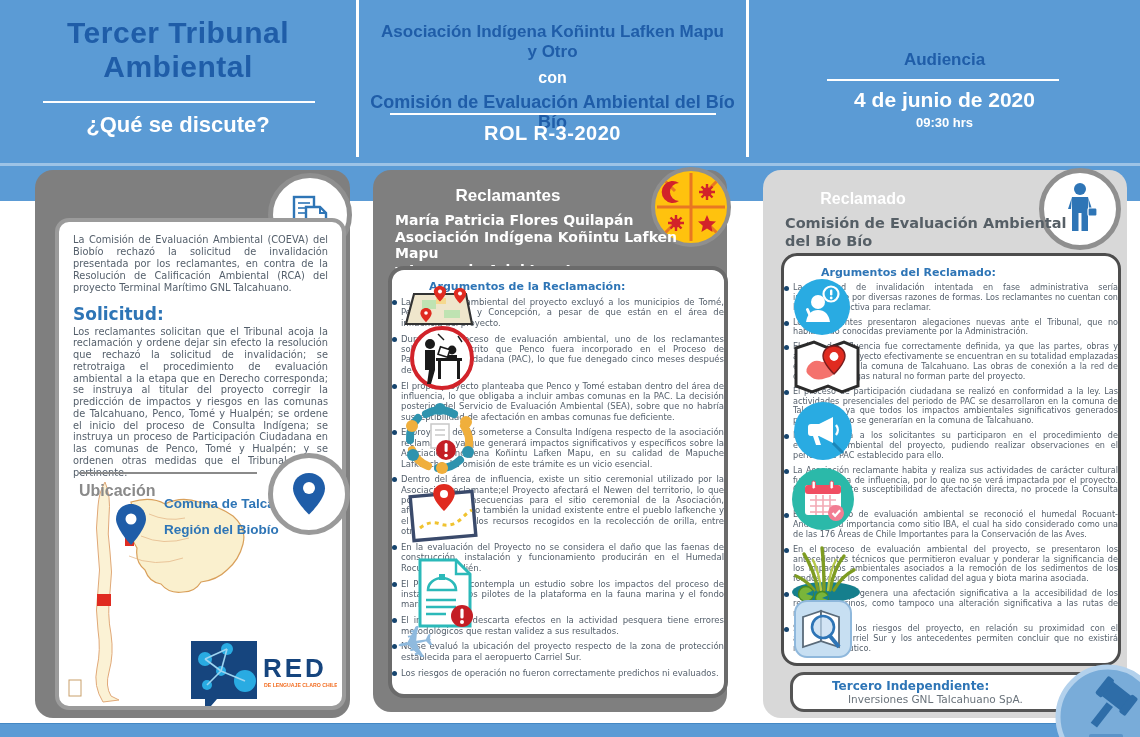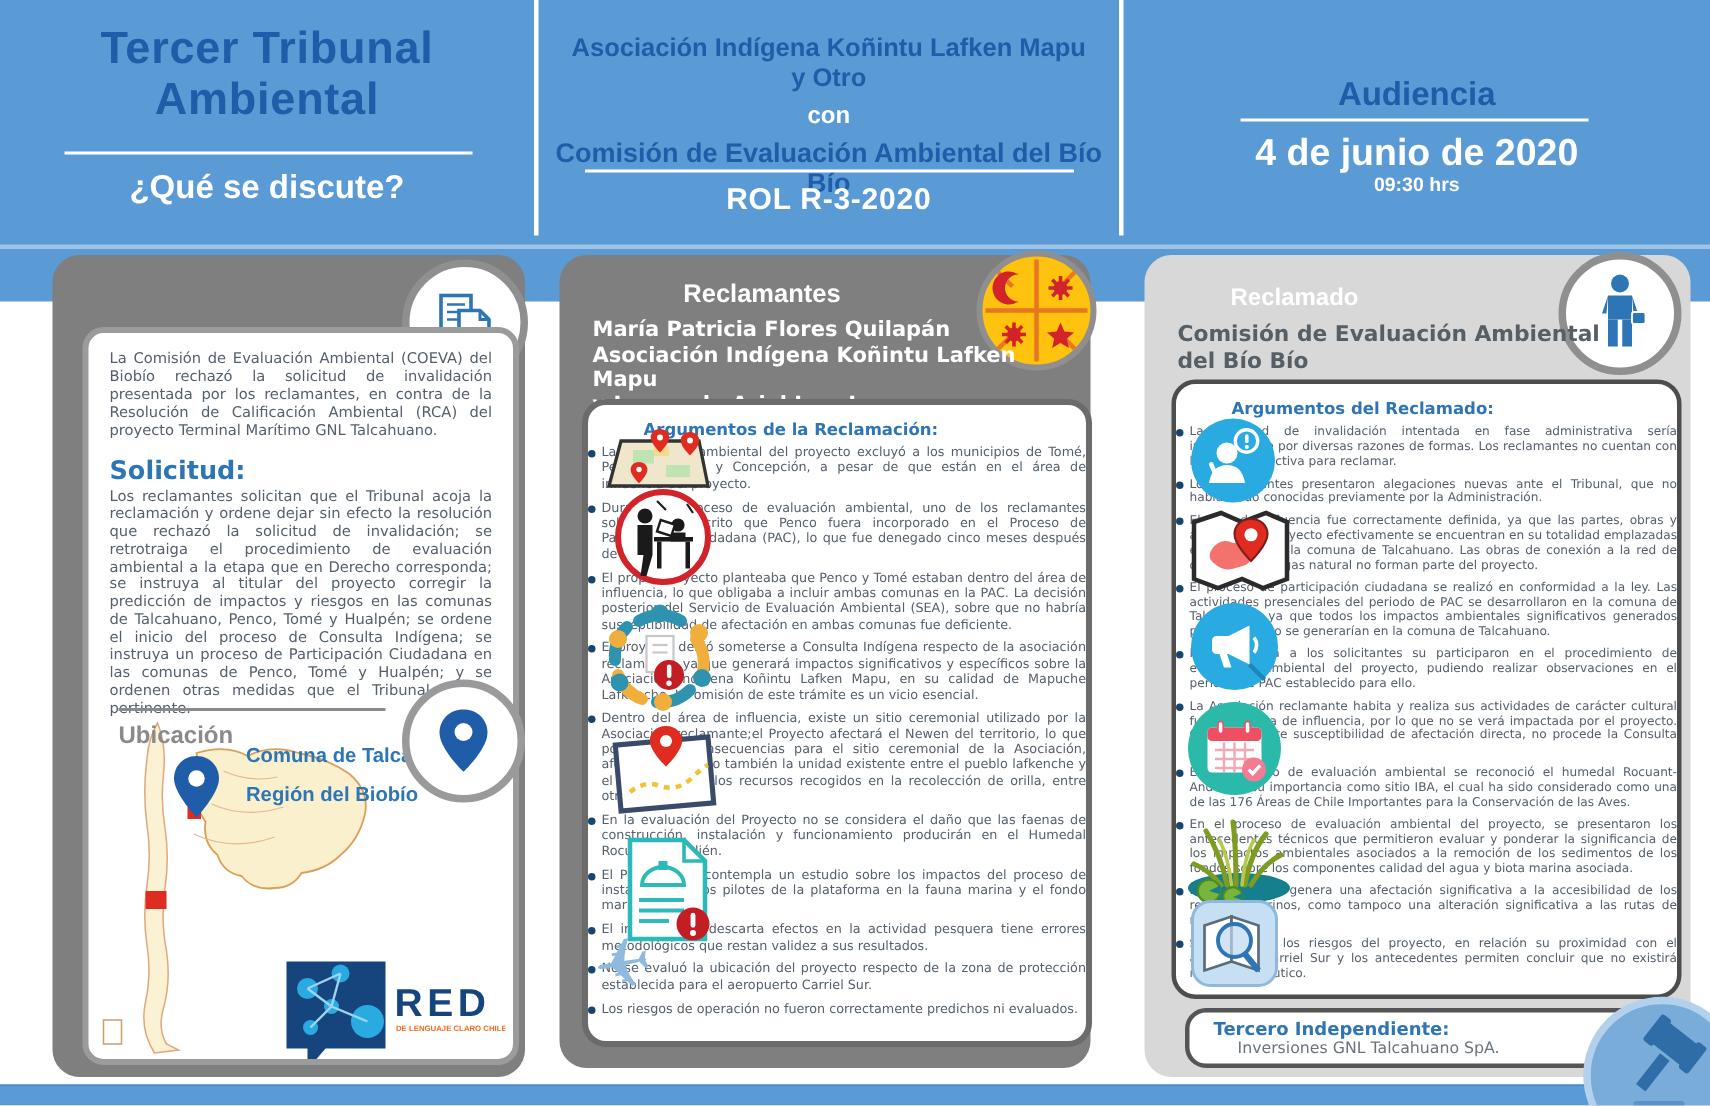--- a/index.html
+++ b/index.html
@@ -25,7 +25,7 @@
   .hr-c{position:absolute;left:30px;top:113px;width:326px;}
   .rol{position:absolute;left:0;top:122px;width:385px;text-align:center;color:#ffffff;
        font-weight:bold;font-size:20px;letter-spacing:.5px;}
-  .aud{margin-top:50px;text-align:center;font-weight:bold;font-size:22px;color:#1f5da8;}
+  .aud{margin-top:50px;text-align:center;font-weight:bold;font-size:17px;color:#1f5da8;}
   .hr-r{position:absolute;left:78px;top:79px;width:232px;}
   .date{position:absolute;left:0;top:88px;width:391px;text-align:center;color:#ffffff;font-weight:bold;font-size:25px;}
   .time{position:absolute;left:0;top:115px;width:391px;text-align:center;color:#ffffff;font-weight:bold;font-size:13px;}

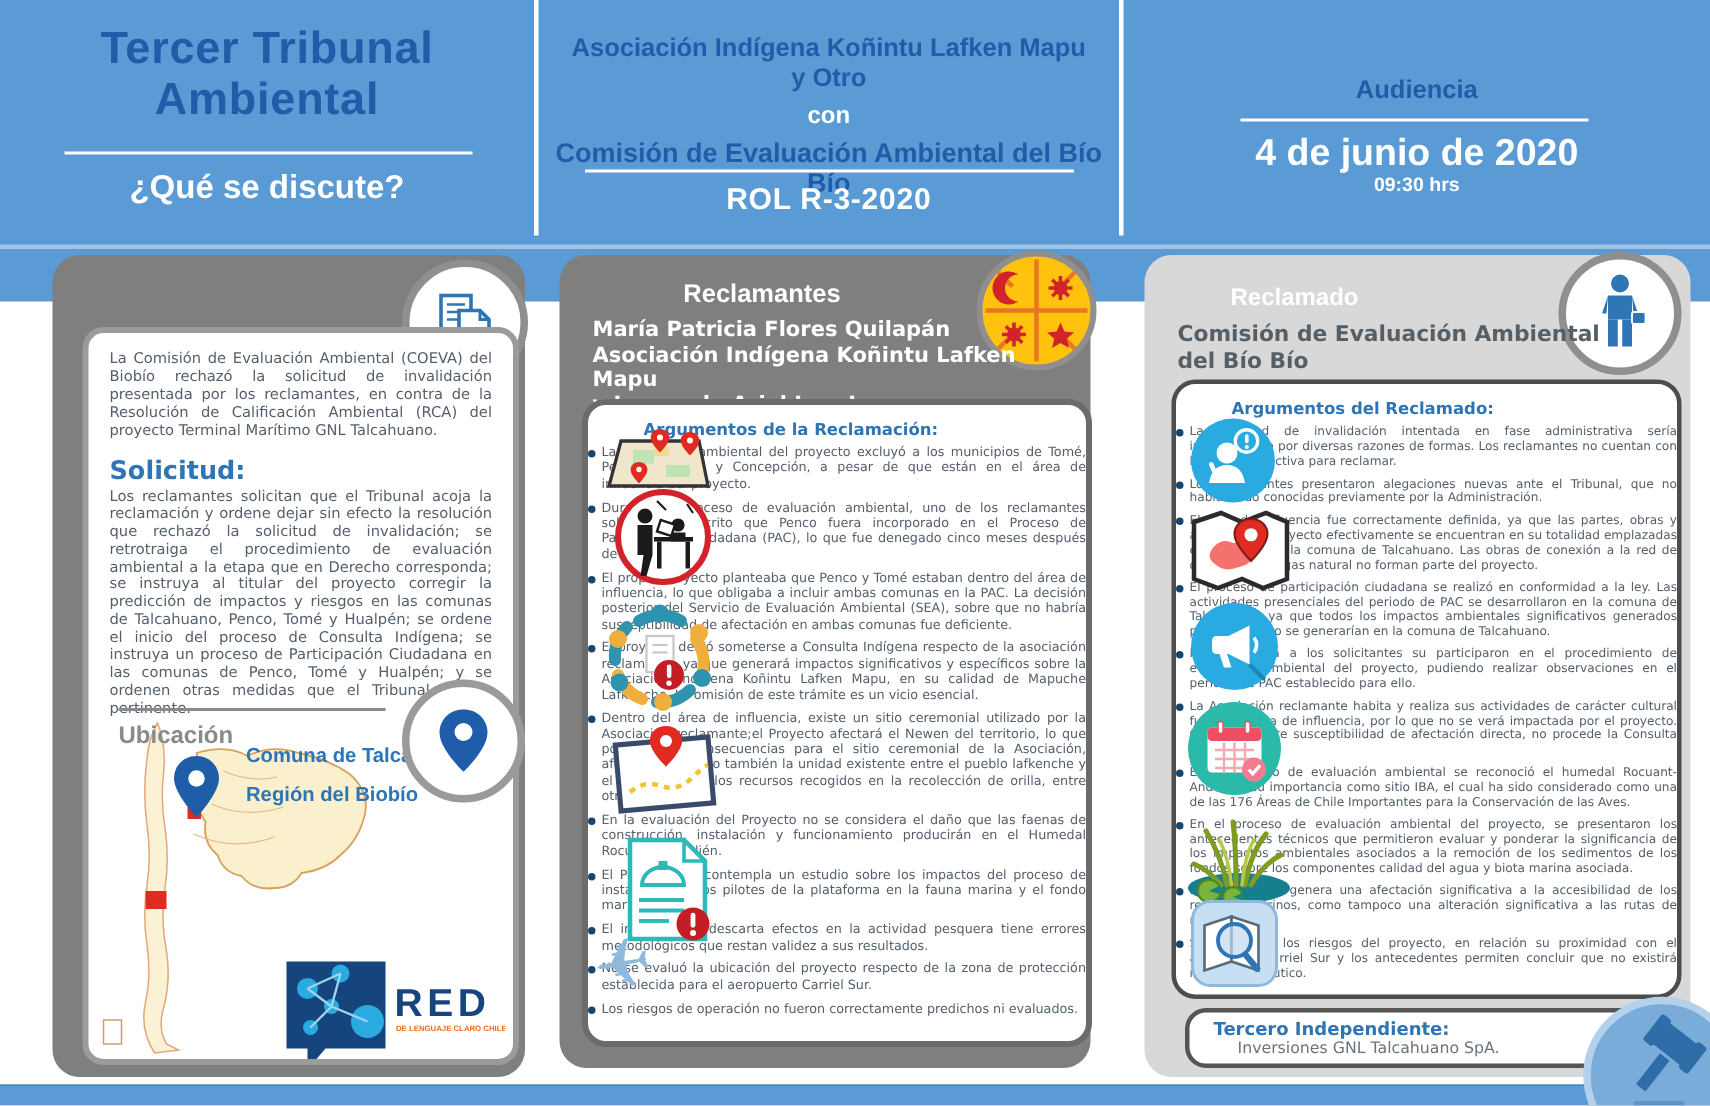--- a/index.html
+++ b/index.html
@@ -27,7 +27,7 @@
        font-weight:bold;font-size:20px;letter-spacing:.5px;}
   .aud{margin-top:50px;text-align:center;font-weight:bold;font-size:17px;color:#1f5da8;}
   .hr-r{position:absolute;left:78px;top:79px;width:232px;}
-  .date{position:absolute;left:0;top:88px;width:391px;text-align:center;color:#ffffff;font-weight:bold;font-size:25px;}
+  .date{position:absolute;left:0;top:88px;width:391px;text-align:center;color:#ffffff;font-weight:bold;font-size:21px;}
   .time{position:absolute;left:0;top:115px;width:391px;text-align:center;color:#ffffff;font-weight:bold;font-size:13px;}
   .hdr-underline{position:absolute;left:0;top:163px;width:1140px;height:3px;background:#9dc3e6;}
   .bottom-strip{position:absolute;left:0;top:723px;width:1140px;height:14px;background:#5b9bd5;border-top:1px solid #4488c4;}

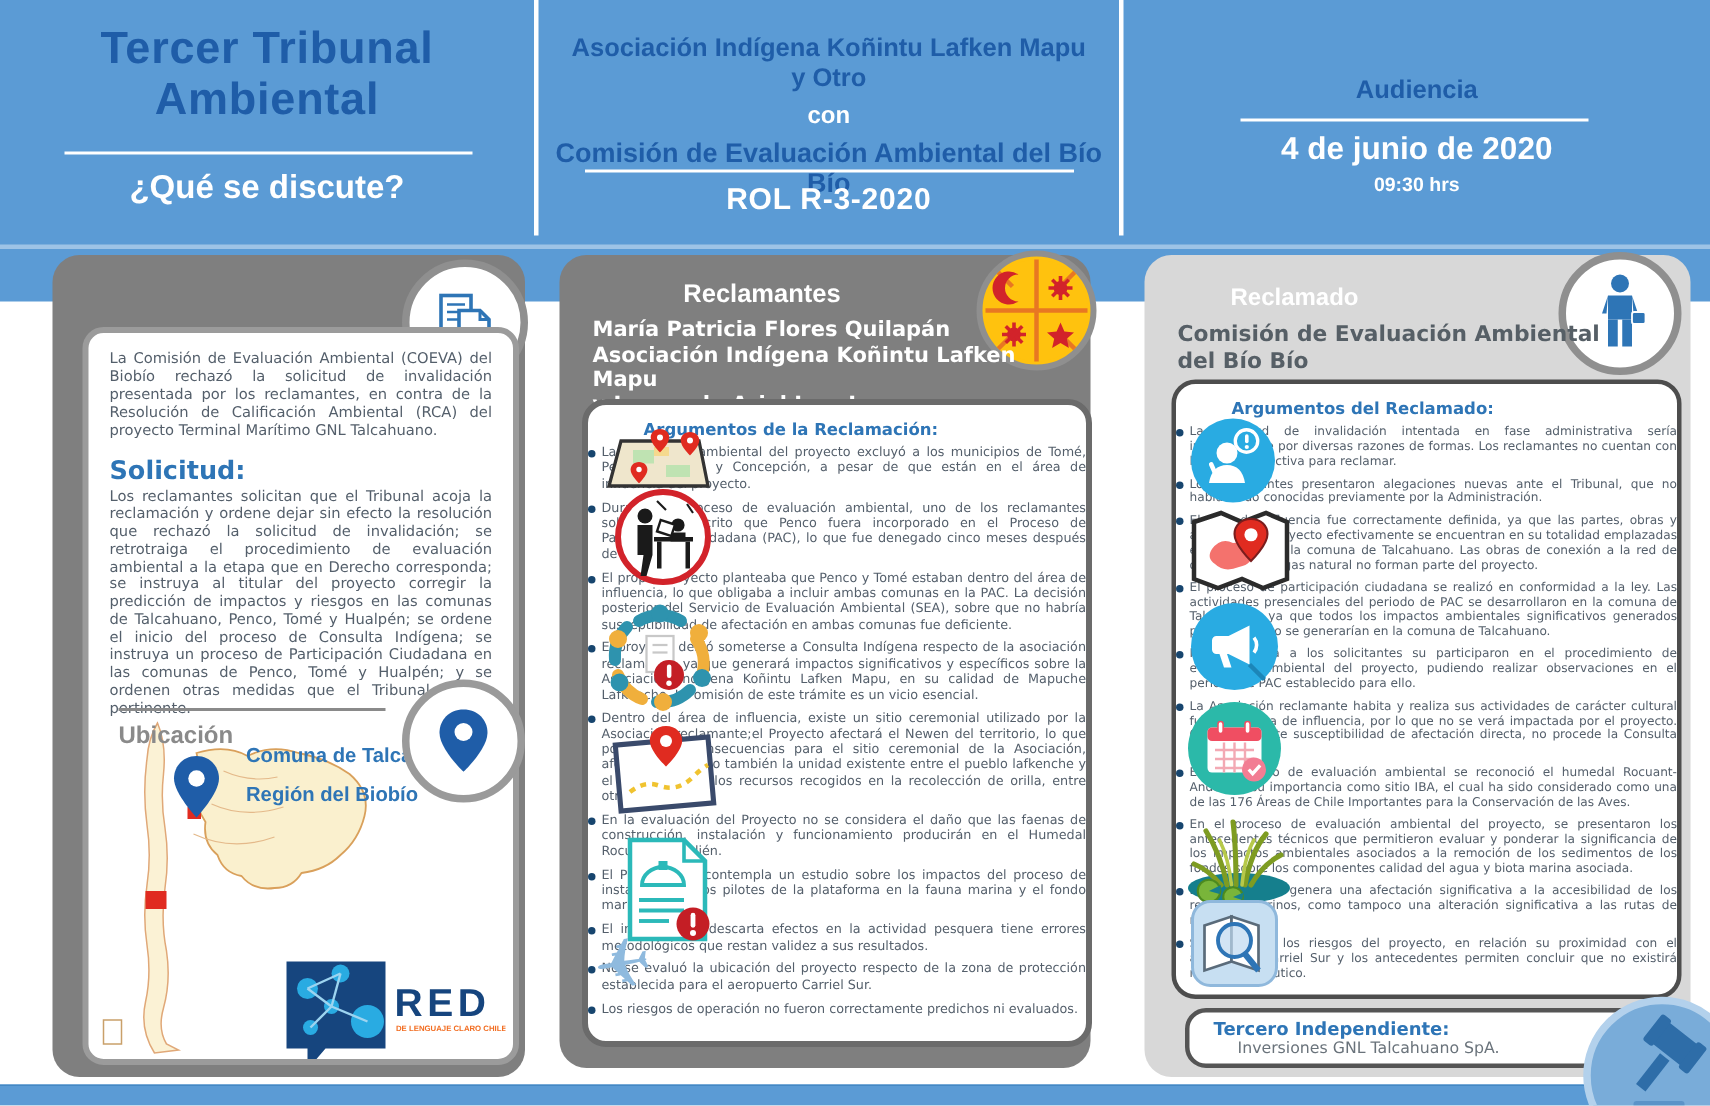--- a/index.html
+++ b/index.html
@@ -77,7 +77,7 @@
   .args-right{margin-left:72px;margin-right:10px;}
   .args-right li{font-size:8.1px;line-height:1.22;margin-bottom:5px;}
   .tercero{position:absolute;left:27px;top:502px;width:304px;height:34px;background:#ffffff;
-           border:3px solid #555555;border-radius:14px;}
+           border:3px solid #555555;border-radius:14px;padding-left:23px;}
   .tercero-lbl{margin:4px 0 0 16px;color:#2e75b6;font-weight:bold;font-size:12px;font-family:"DejaVu Sans",sans-serif;}
   .tercero-name{margin:0 0 0 32px;color:#6a737b;font-size:10.5px;font-family:"DejaVu Sans",sans-serif;}
   .gavel-wrap{position:absolute;left:1053px;top:662px;width:110px;height:110px;z-index:6;}

